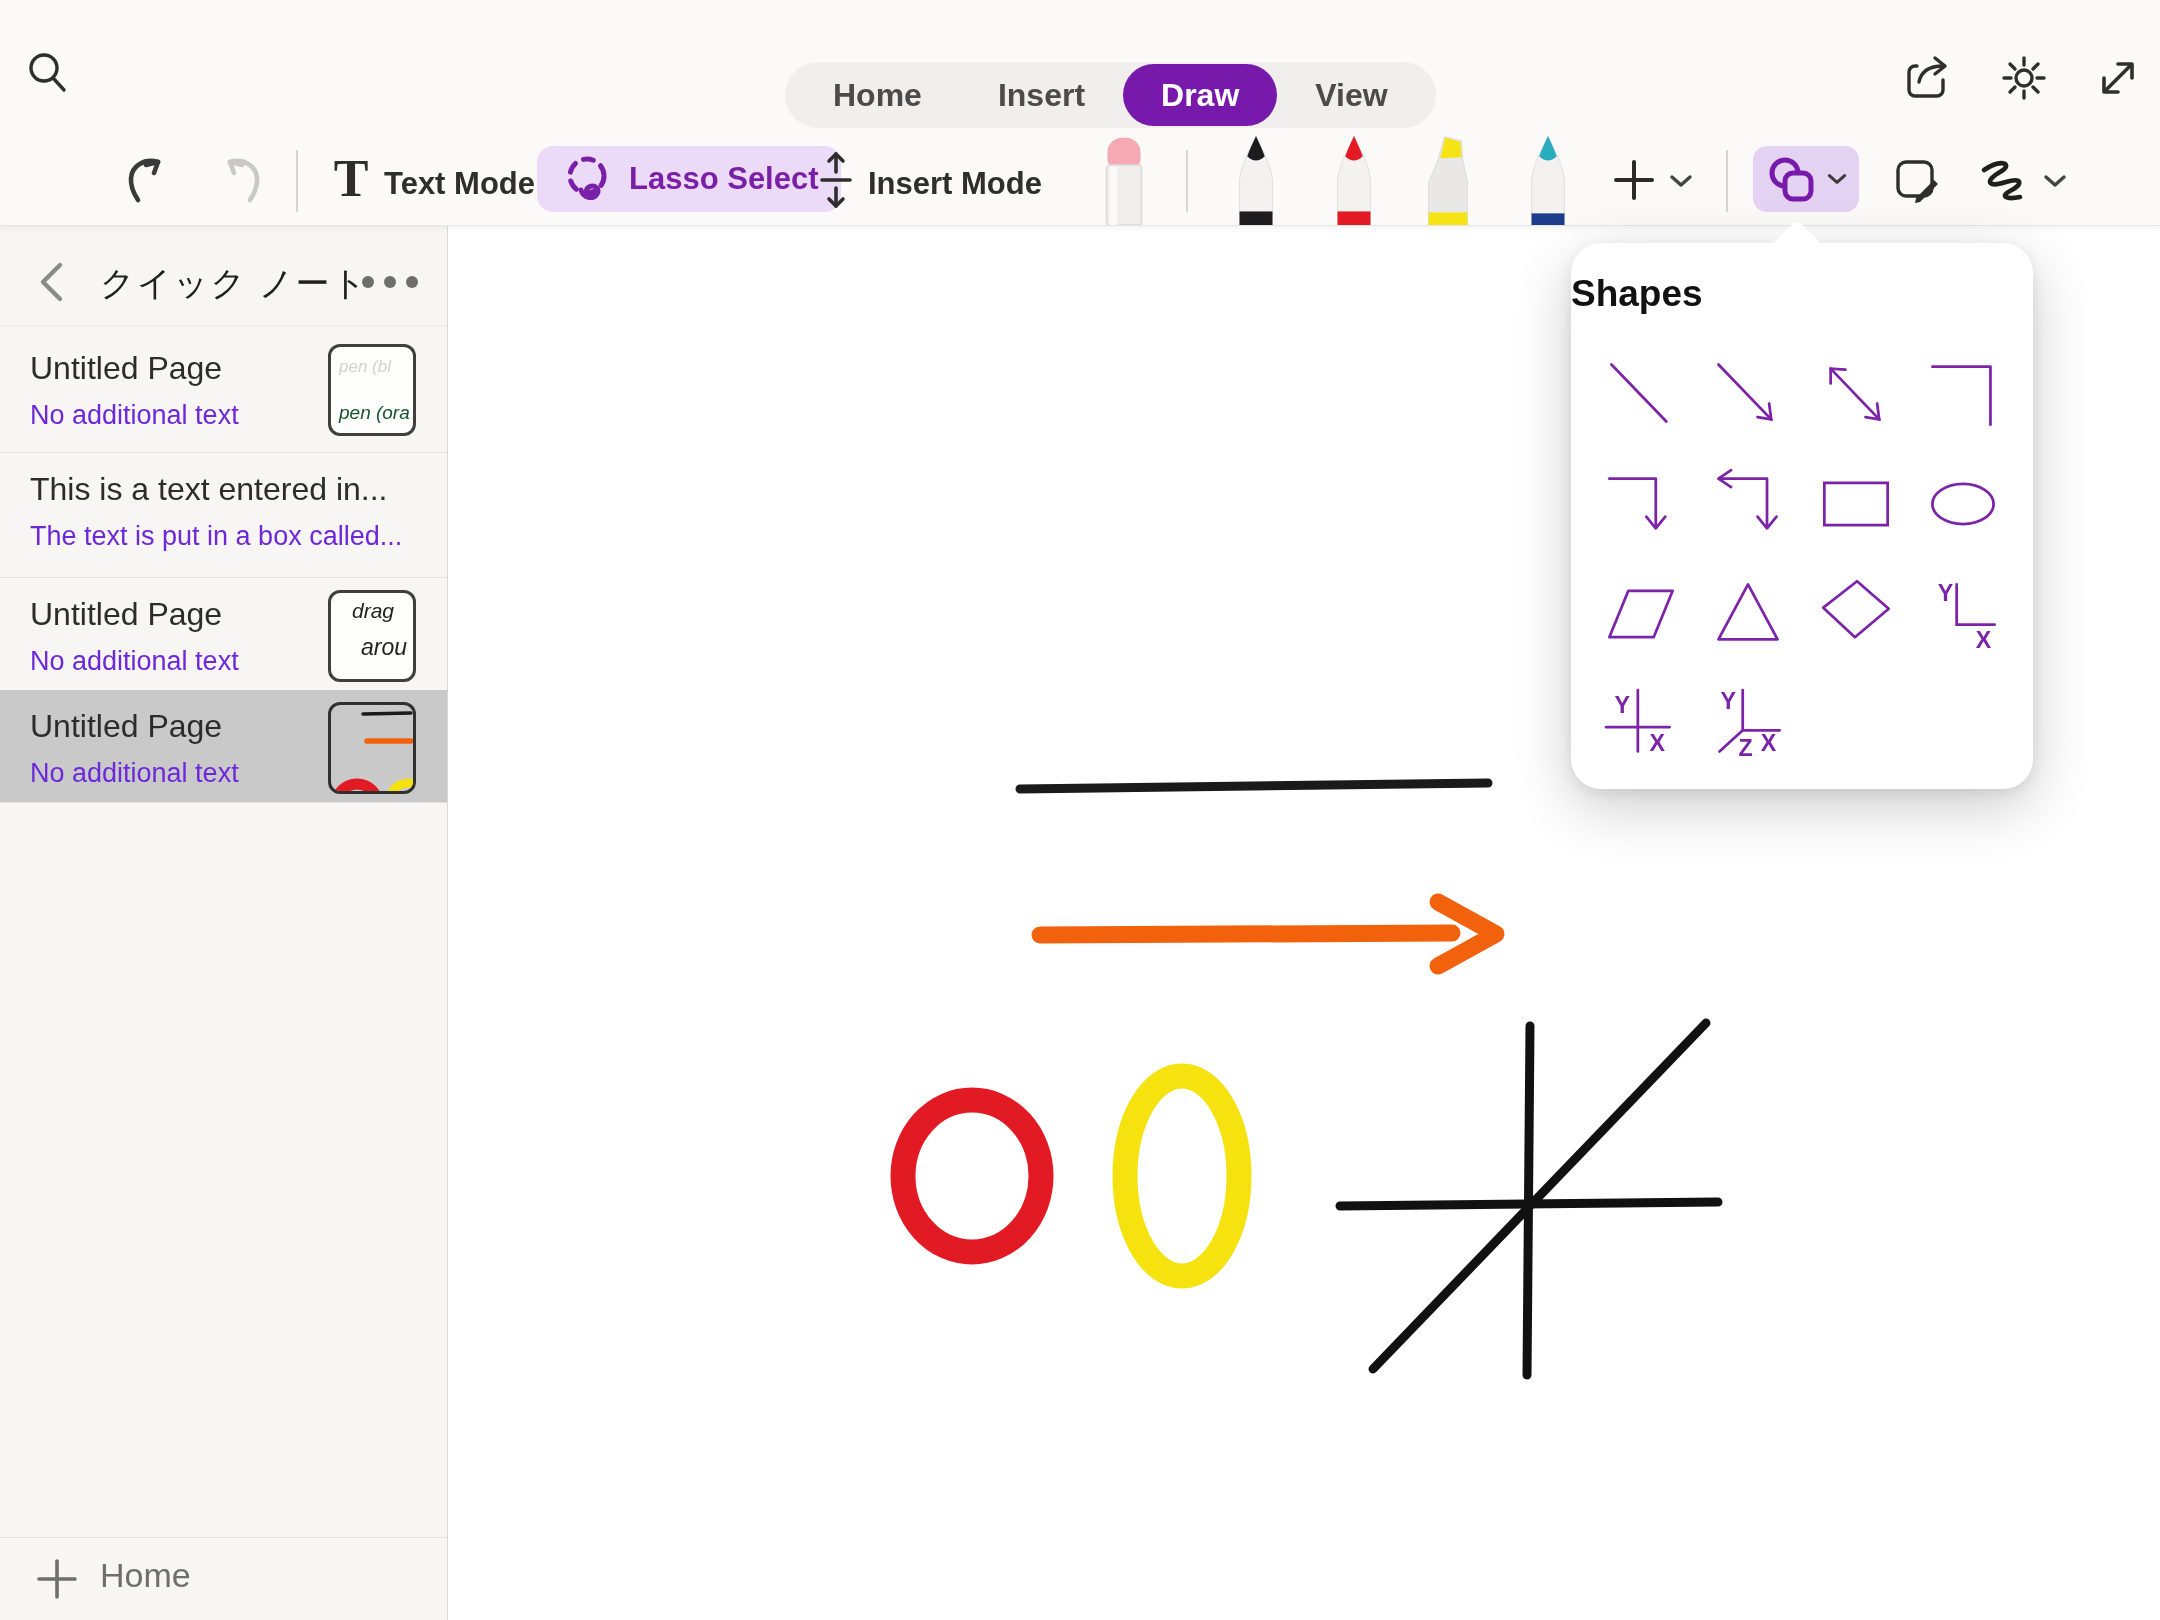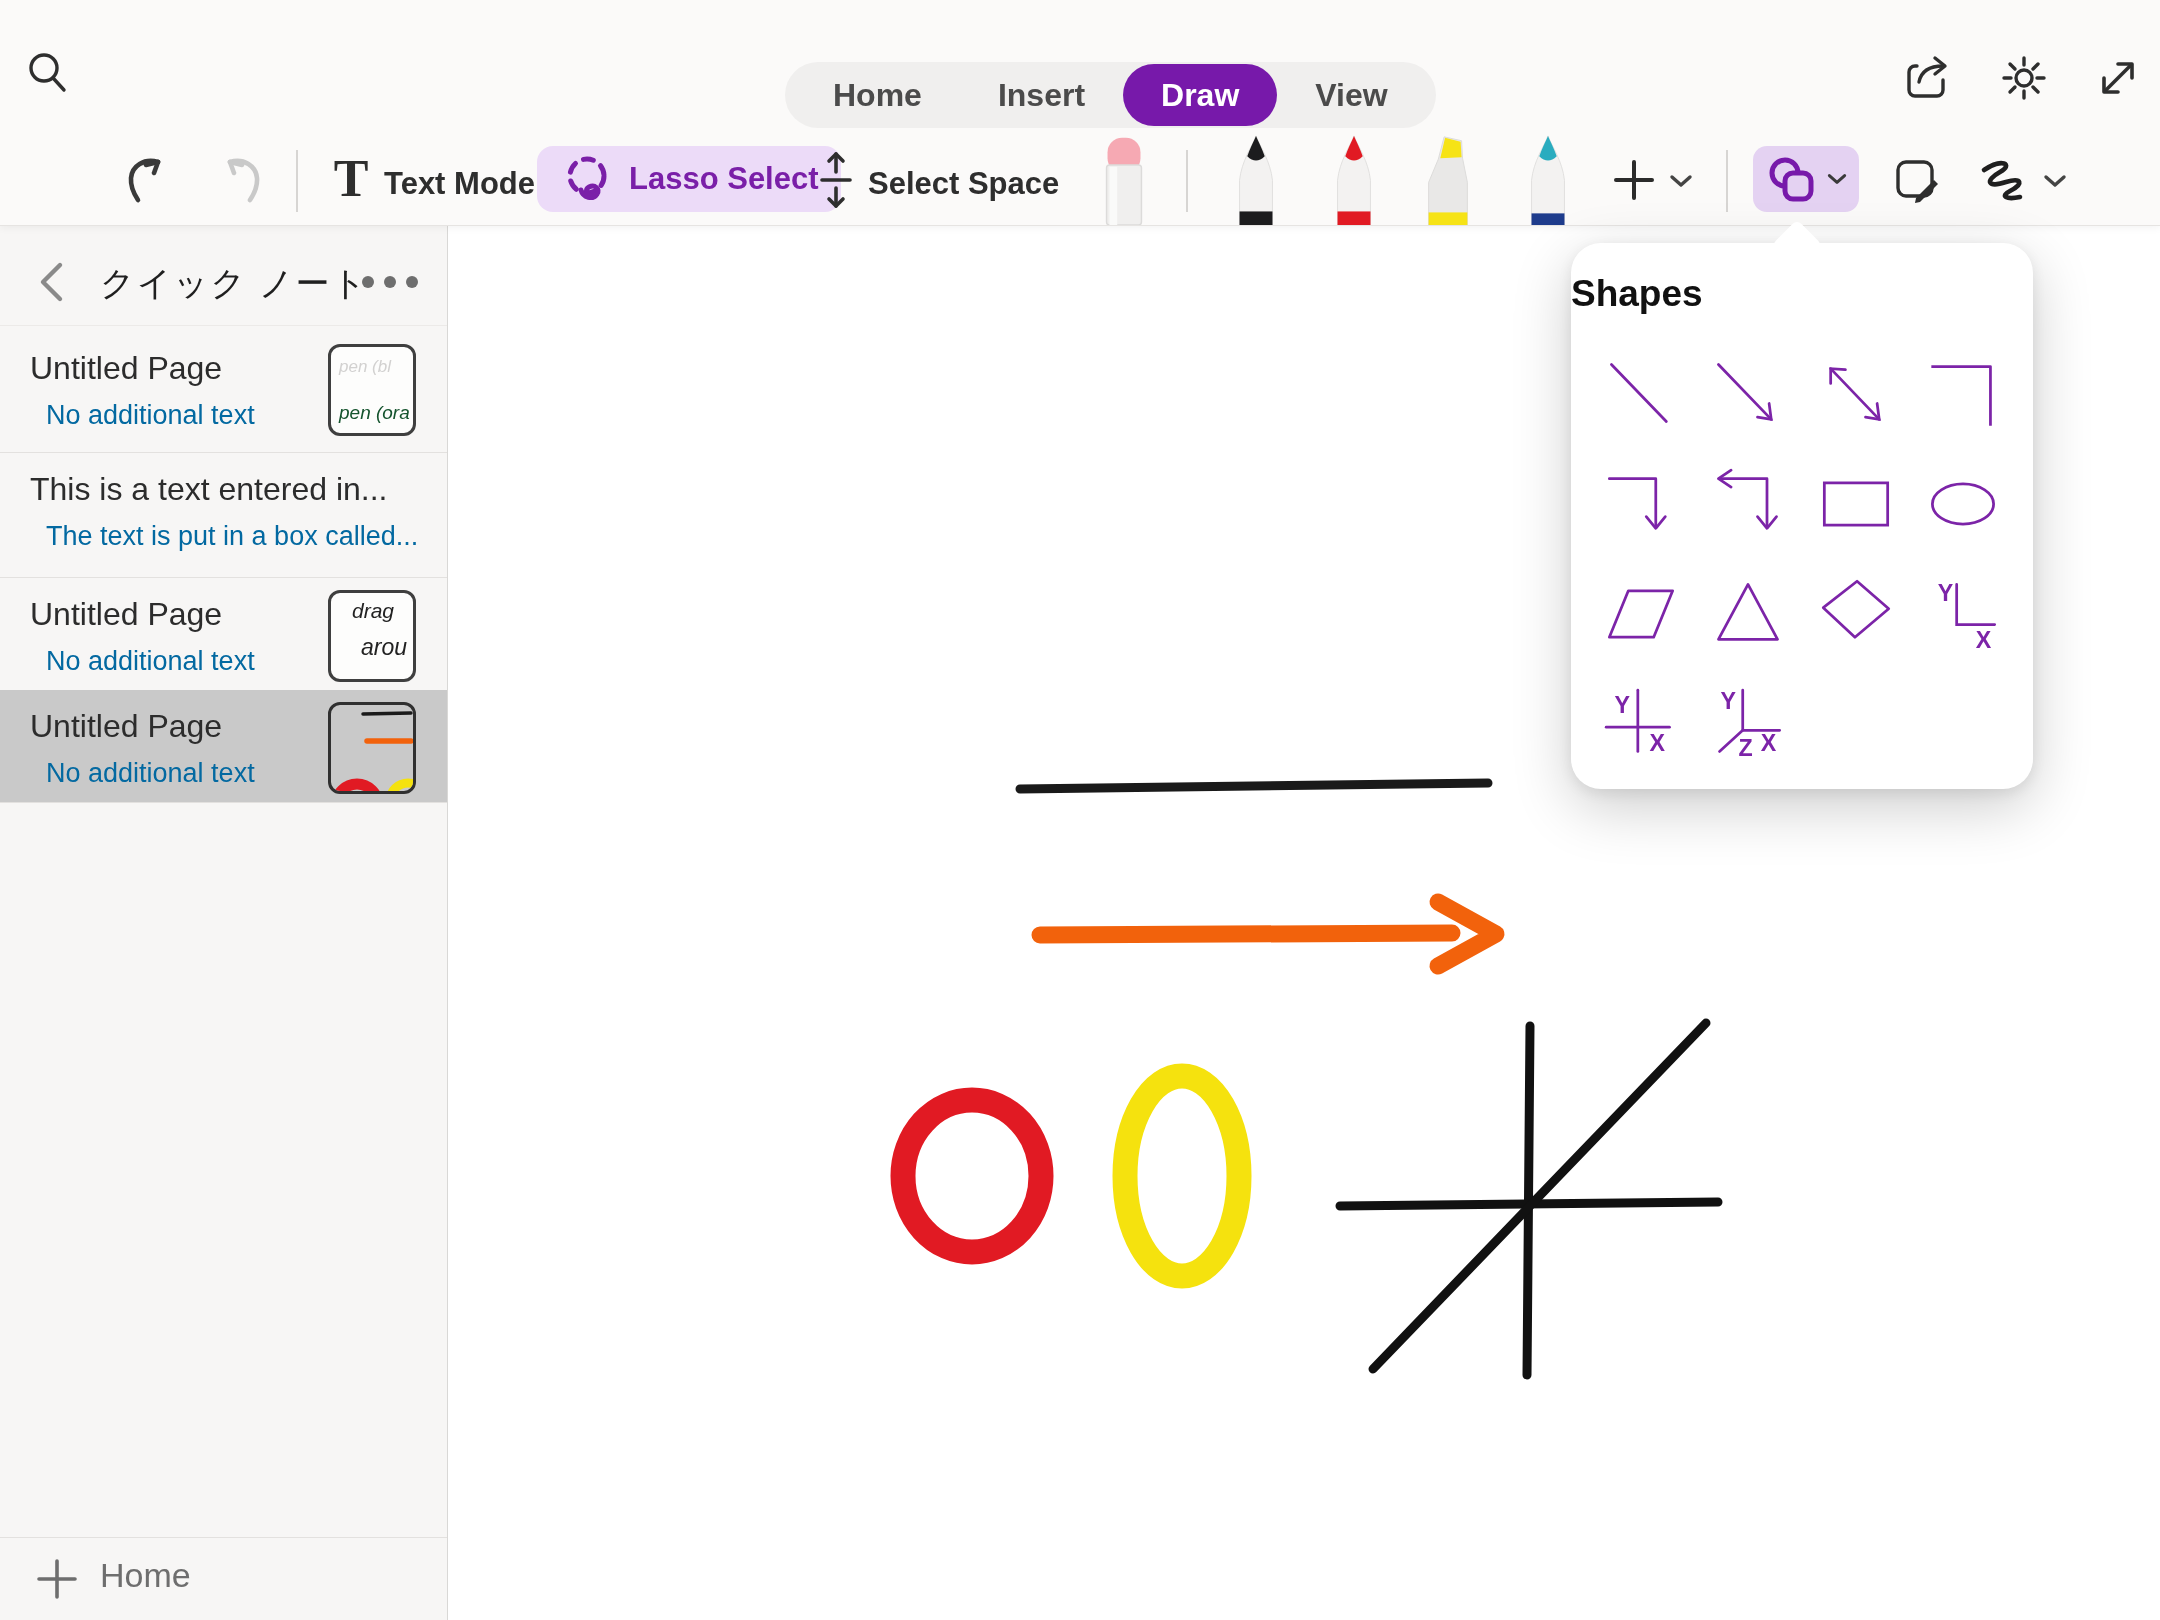--- a/index.html
+++ b/index.html
@@ -142,7 +142,7 @@
           <polyline points="17,49 24,56 31,49"></polyline>
       </svg>
     </div>
-    <div class="tool-label" style="left:868px">Select Space</div>
+    <div class="tool-label" style="left:868px">Insert Mode</div>
 
     <div class="pen" style="left:1096px">
       <svg width="56" height="93" viewBox="0 0 56 96">

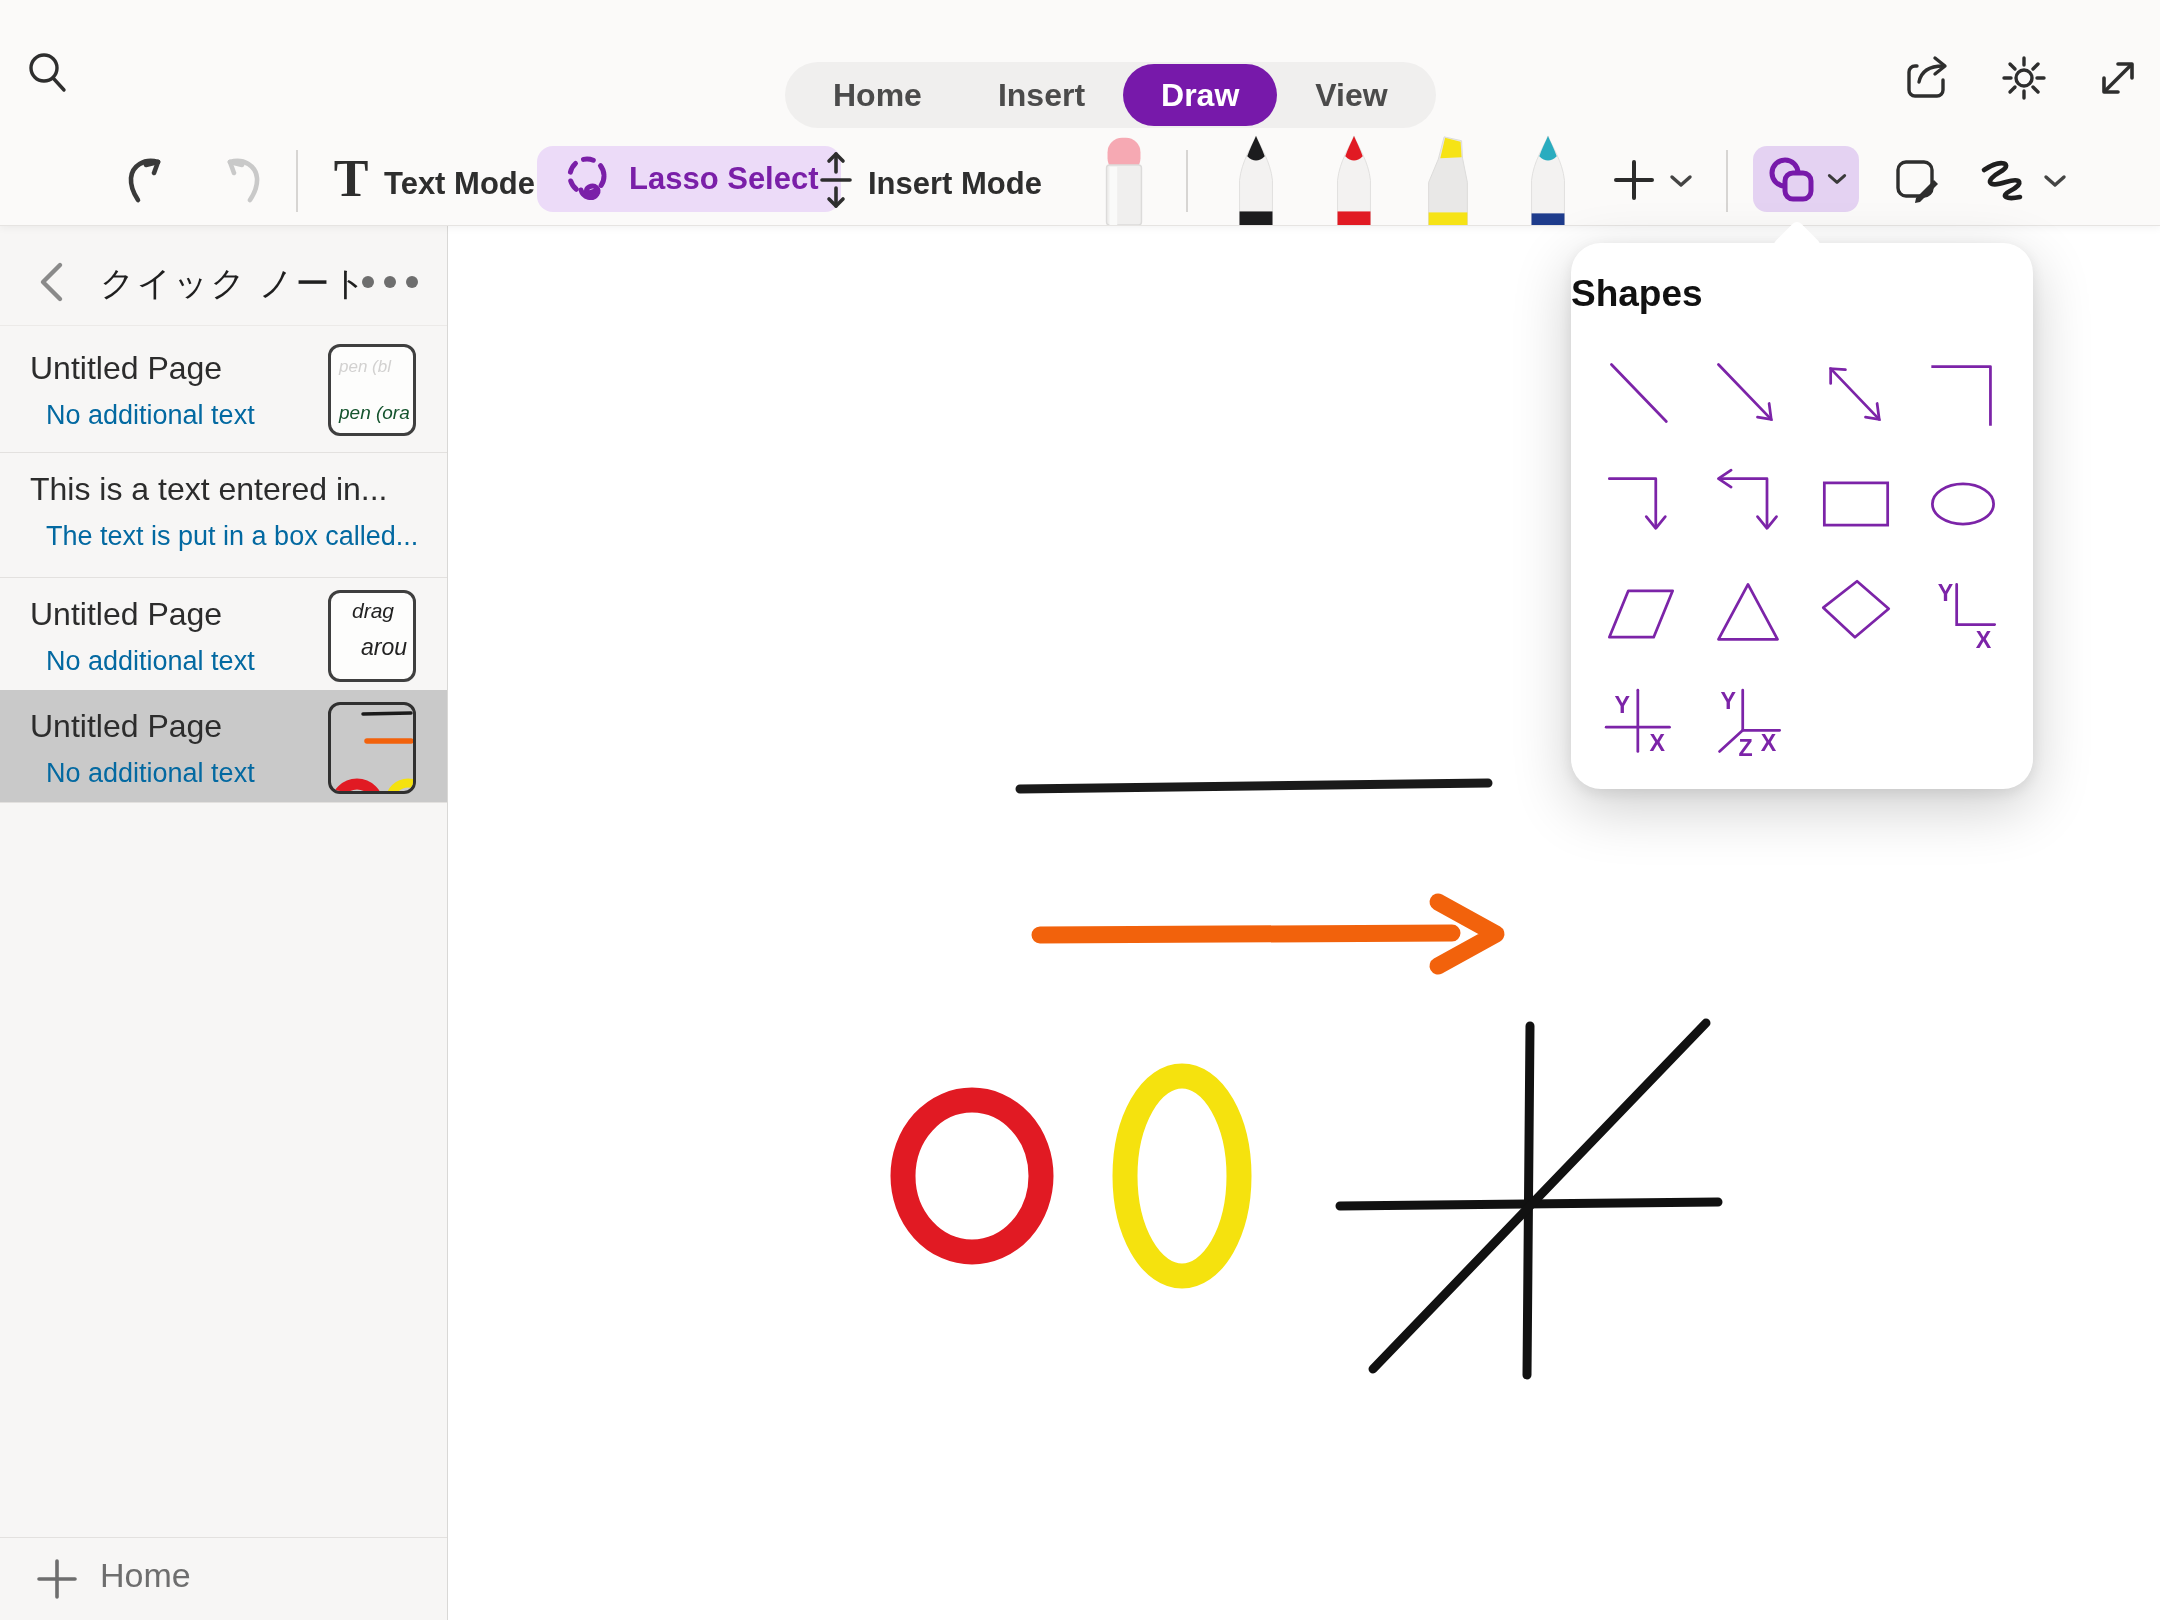--- a/index.html
+++ b/index.html
@@ -28,7 +28,7 @@
   .sb-title{position:absolute;left:100px;top:22px;font-size:34px;color:#1f1f1f;letter-spacing:2px;}
   .sb-item{position:absolute;left:0;width:447px;cursor:pointer;}
   .sb-item .t{position:absolute;left:30px;top:18px;font-size:32px;color:#2c2c2c;white-space:nowrap;overflow:hidden;max-width:290px;}
-  .sb-item .s{position:absolute;left:30px;top:68px;font-size:27px;color:#0369a1;white-space:nowrap;overflow:hidden;max-width:295px;margin-left:16px;}
+  .sb-item .s{position:absolute;left:30px;top:68px;font-size:27px;color:#6d28d9;white-space:nowrap;overflow:hidden;max-width:295px;}
   .sb-item.selected{background:#c9c9c9;}
   .thumb{position:absolute;left:328px;top:12px;width:88px;height:92px;border:3px solid #3f3f3f;border-radius:12px;
          background:#fdfdfc;overflow:hidden;box-sizing:border-box;}

